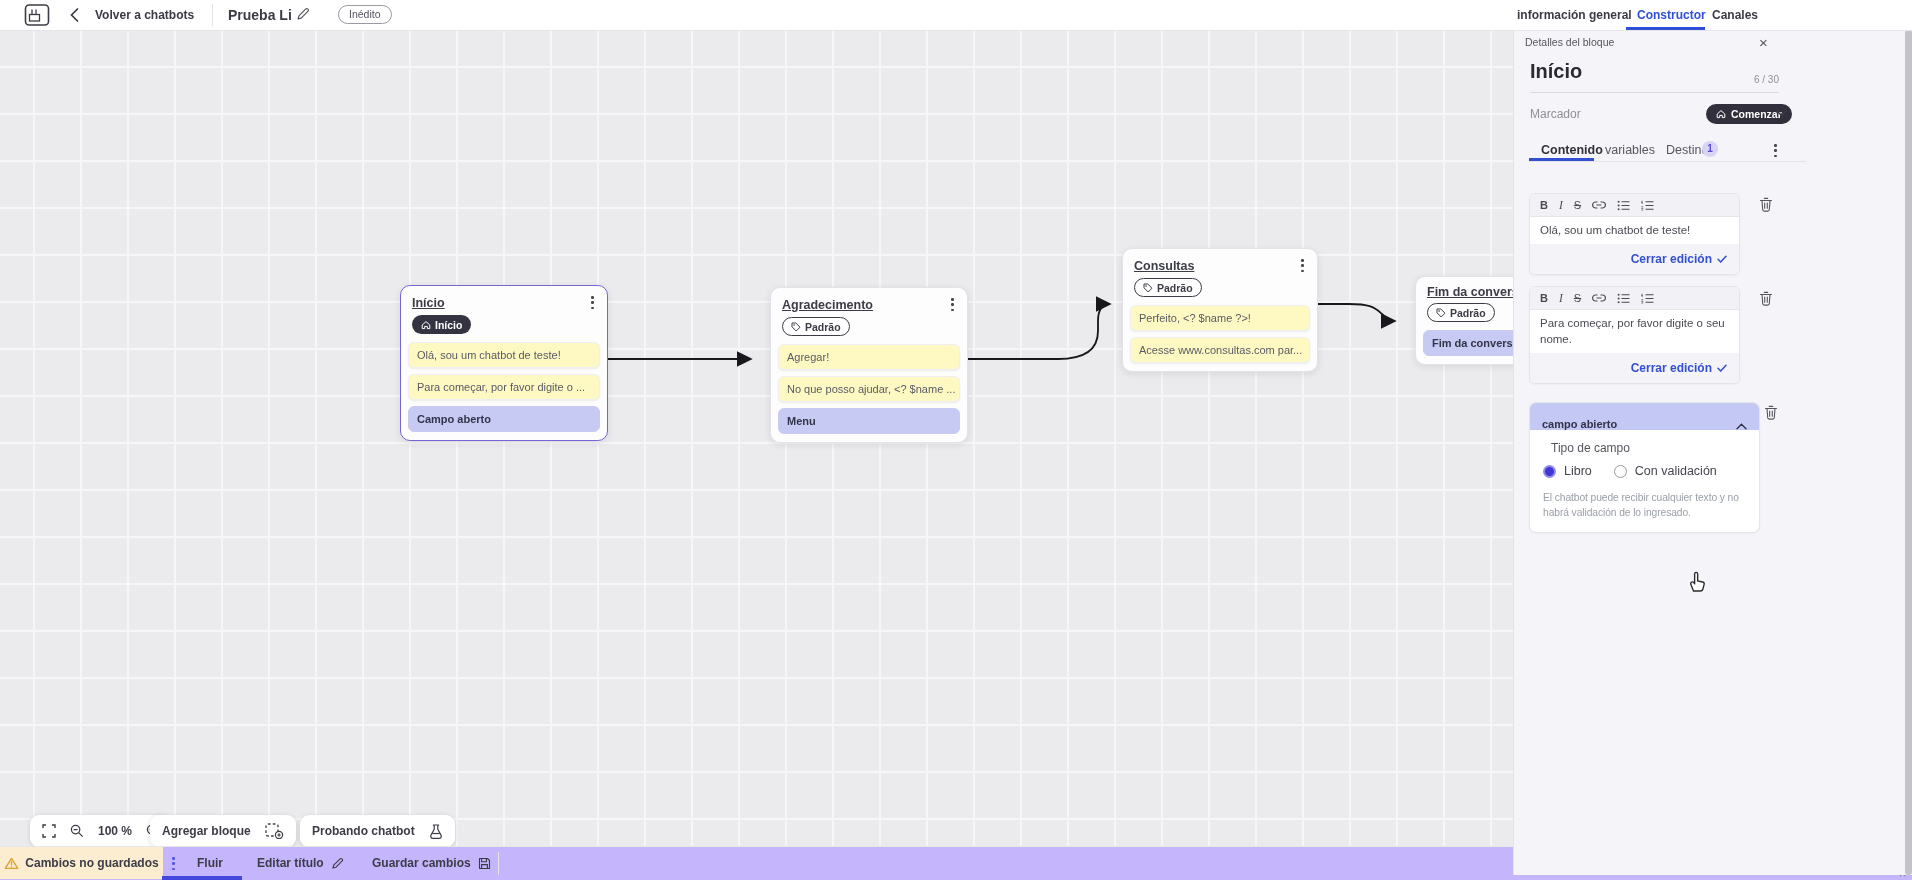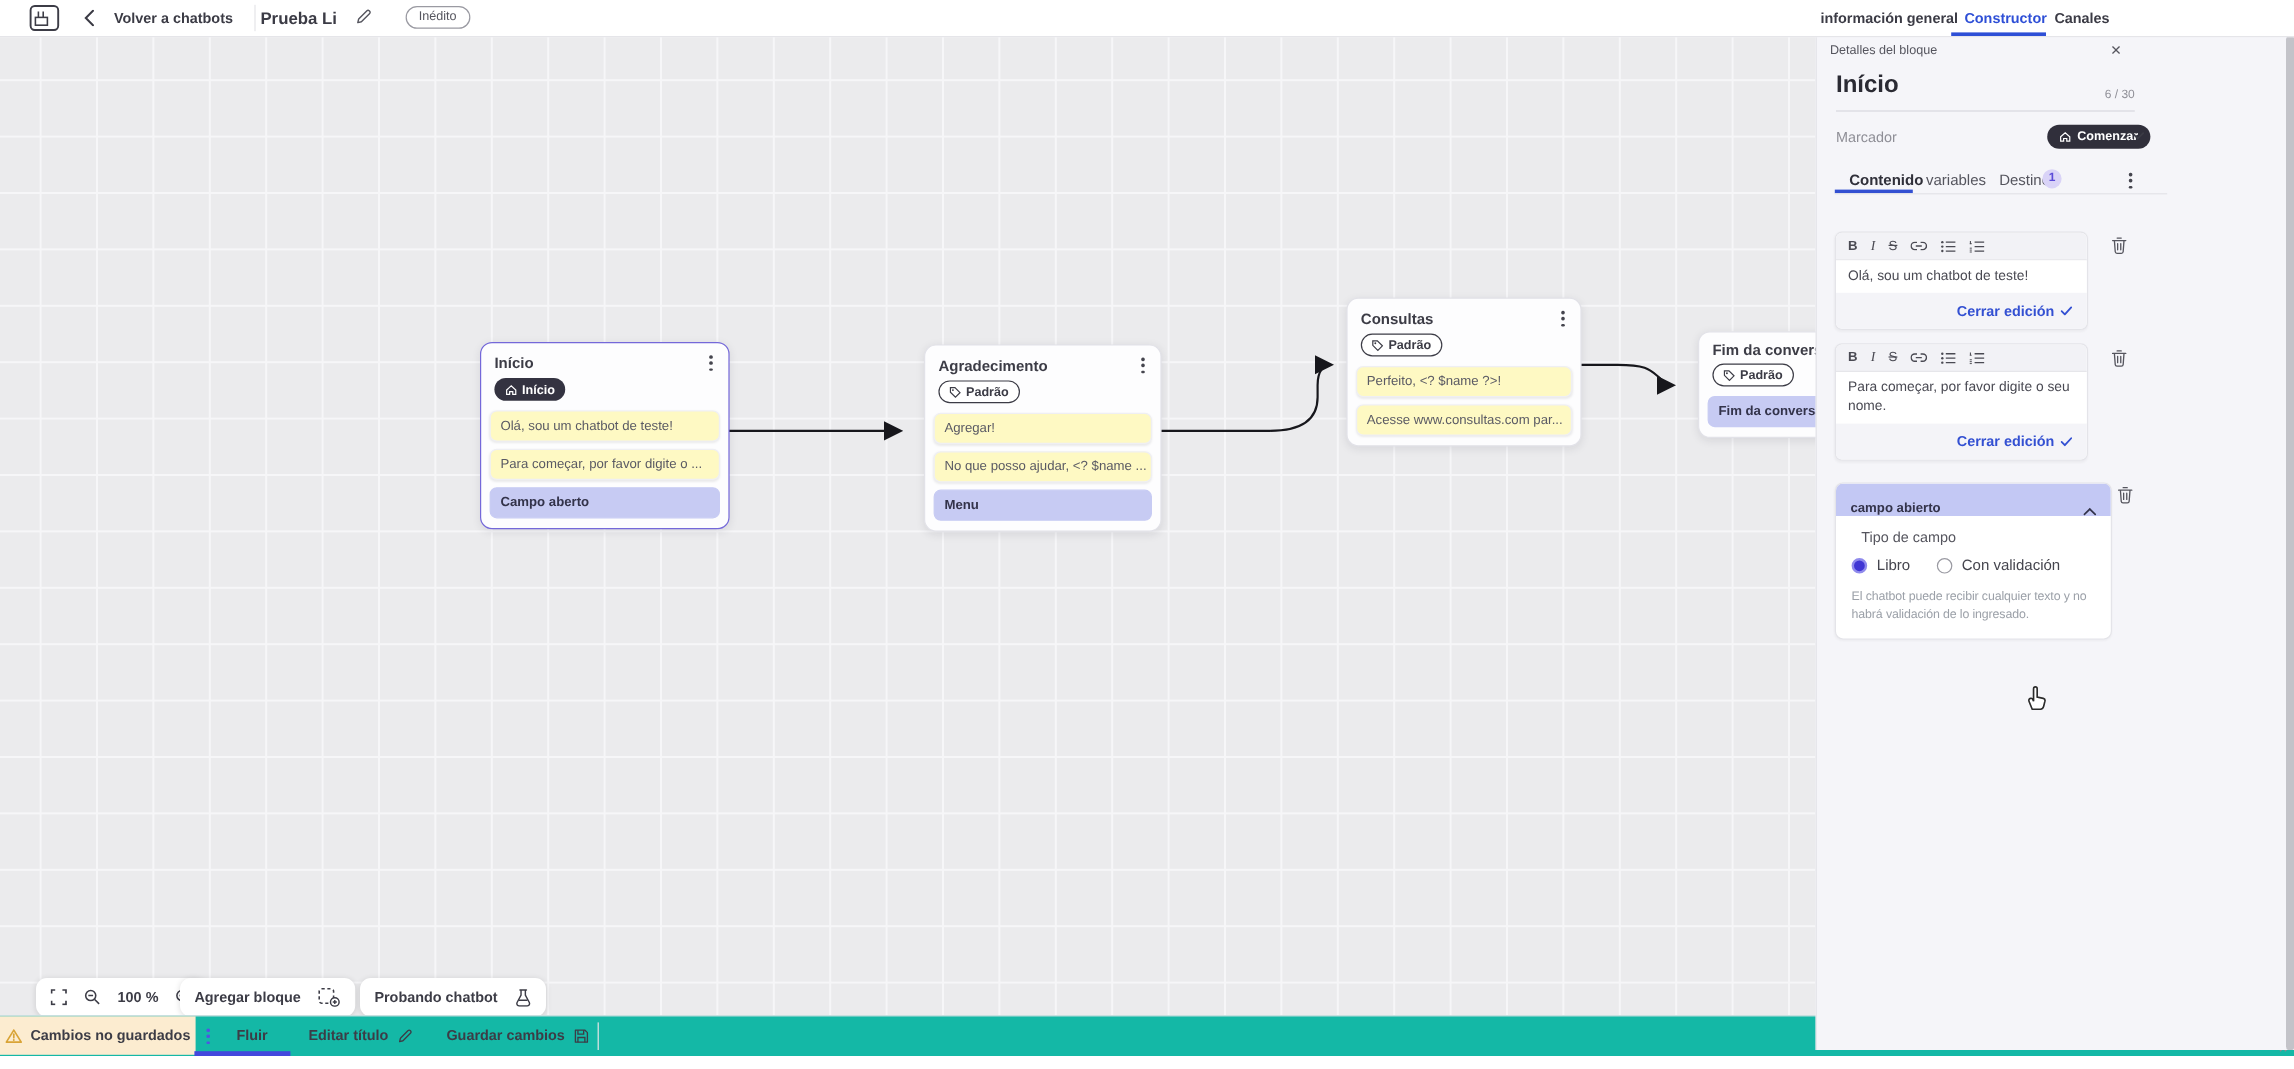--- a/index.html
+++ b/index.html
@@ -425,7 +425,7 @@
     </svg>
     <span class="tb tb-back-label" style="left:95px;top:8px">Volver a chatbots</span>
     <span class="tb-divider"></span>
-    <span class="tb tb-title" style="left:217px;top:7px">Prueba Li</span>
+    <span class="tb tb-title" style="left:228px;top:7px">Prueba Li</span>
     <svg class="tb" style="left:296px;top:7px" width="14" height="14" viewBox="0 0 13 13">
       <path d="M2 11l.7-2.8 6.4-6.4a1.2 1.2 0 0 1 1.7 0l.4.4a1.2 1.2 0 0 1 0 1.7L4.8 10.3 2 11z" fill="none" stroke="#55555e" stroke-width="1.1" stroke-linejoin="round"></path>
     </svg>

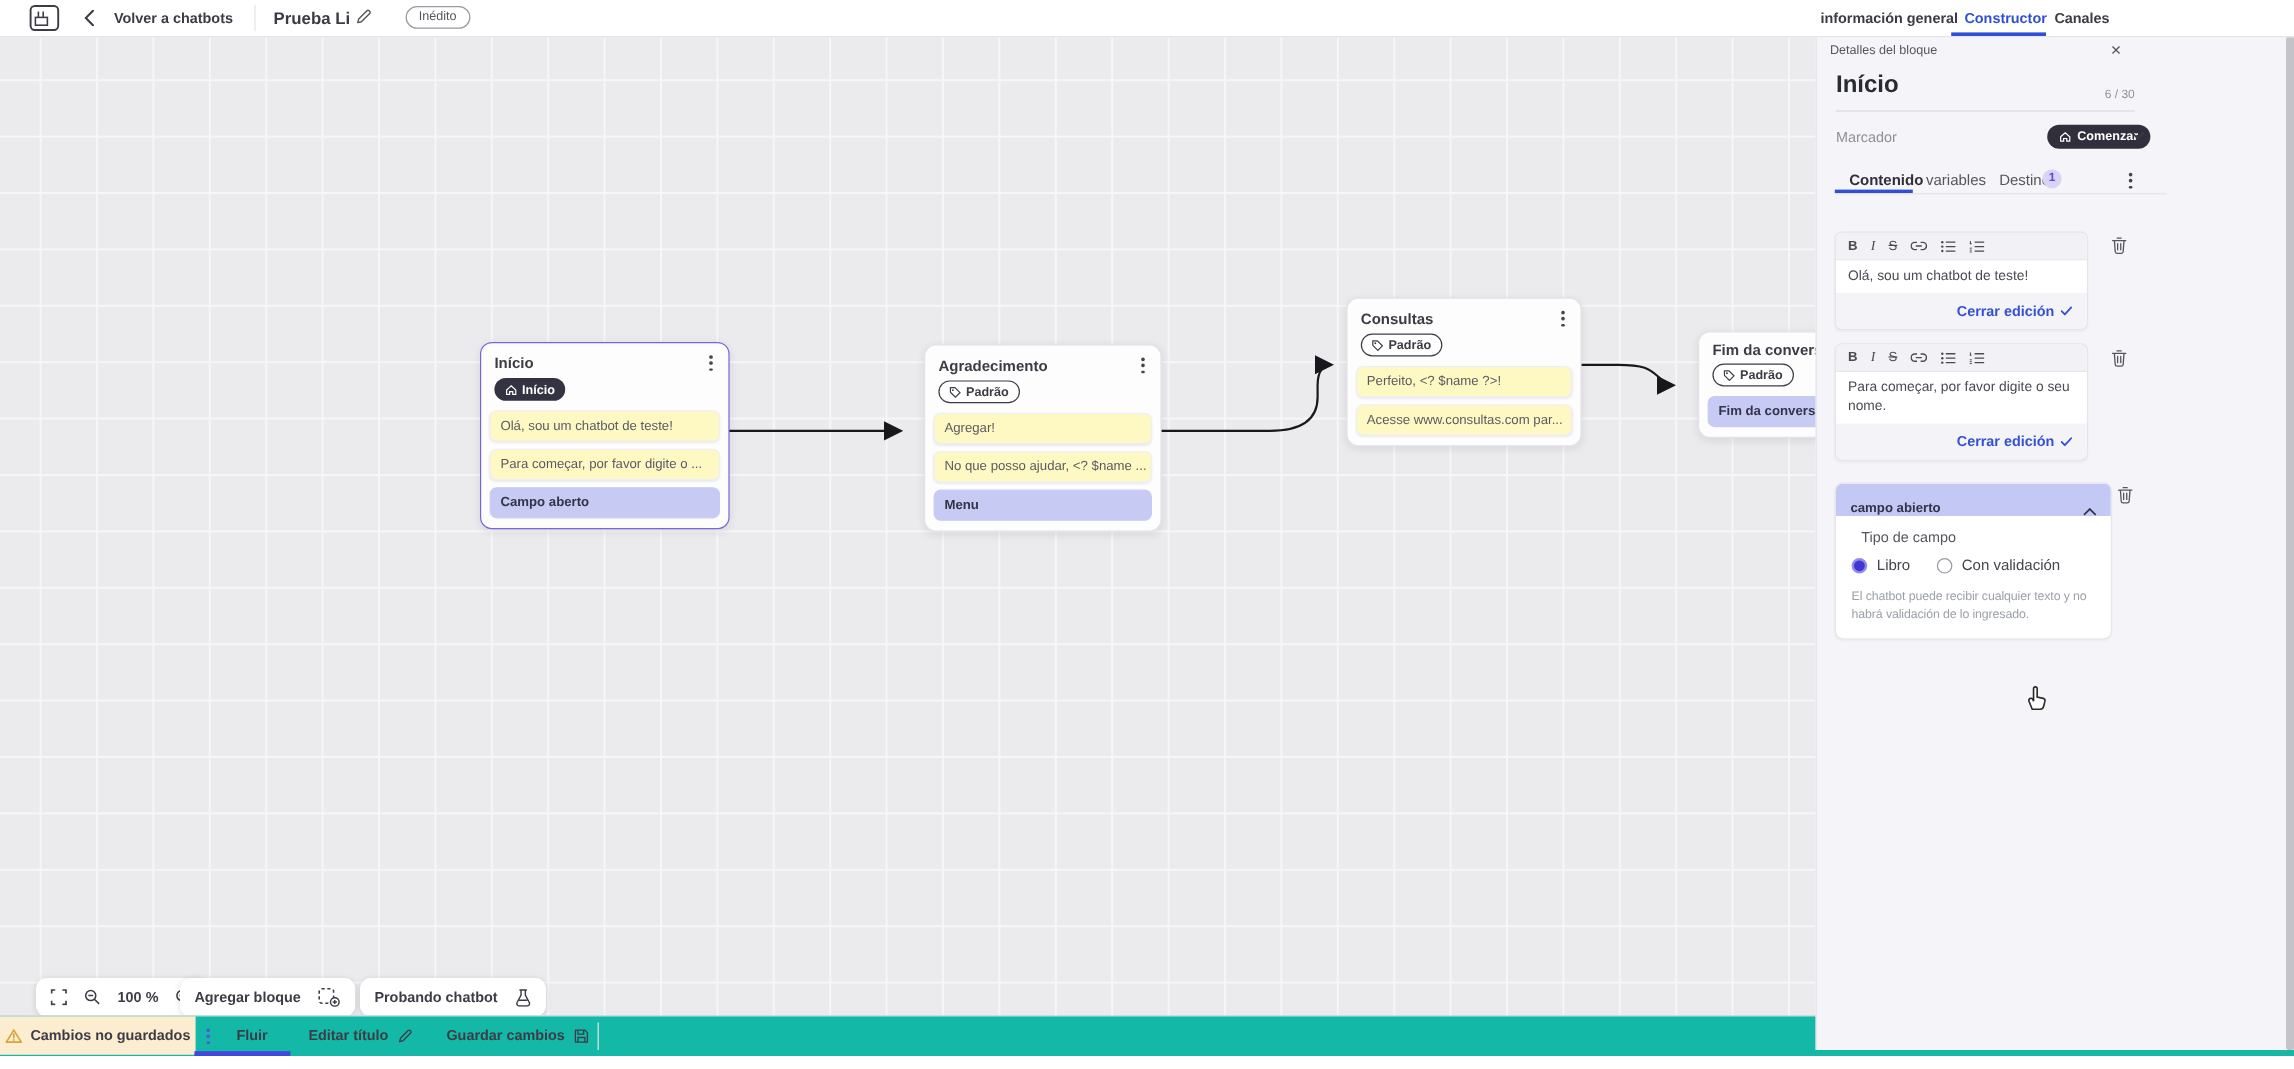--- a/index.html
+++ b/index.html
@@ -20,7 +20,7 @@
         box-shadow:0 2px 7px rgba(40,40,60,.10);padding:8px 7px;}
   .node.selected{border:1.6px solid #7468d9;}
   .node-head{display:flex;justify-content:space-between;align-items:center;padding:0 4px 4px;}
-  .node-title{font-size:12.5px;font-weight:700;color:#3c3c46;white-space:nowrap;}
+  .node-title{font-size:12.5px;font-weight:700;color:#3c3c46;white-space:nowrap;text-decoration:underline;}
   .vdots{display:inline-flex;flex-direction:column;gap:2.6px;padding:2px;cursor:pointer;}
   .vdots i{width:2.7px;height:2.7px;border-radius:50%;background:#45454e;}
   .badge-dark{display:inline-flex;align-items:center;gap:4px;background:#343341;color:#fff;

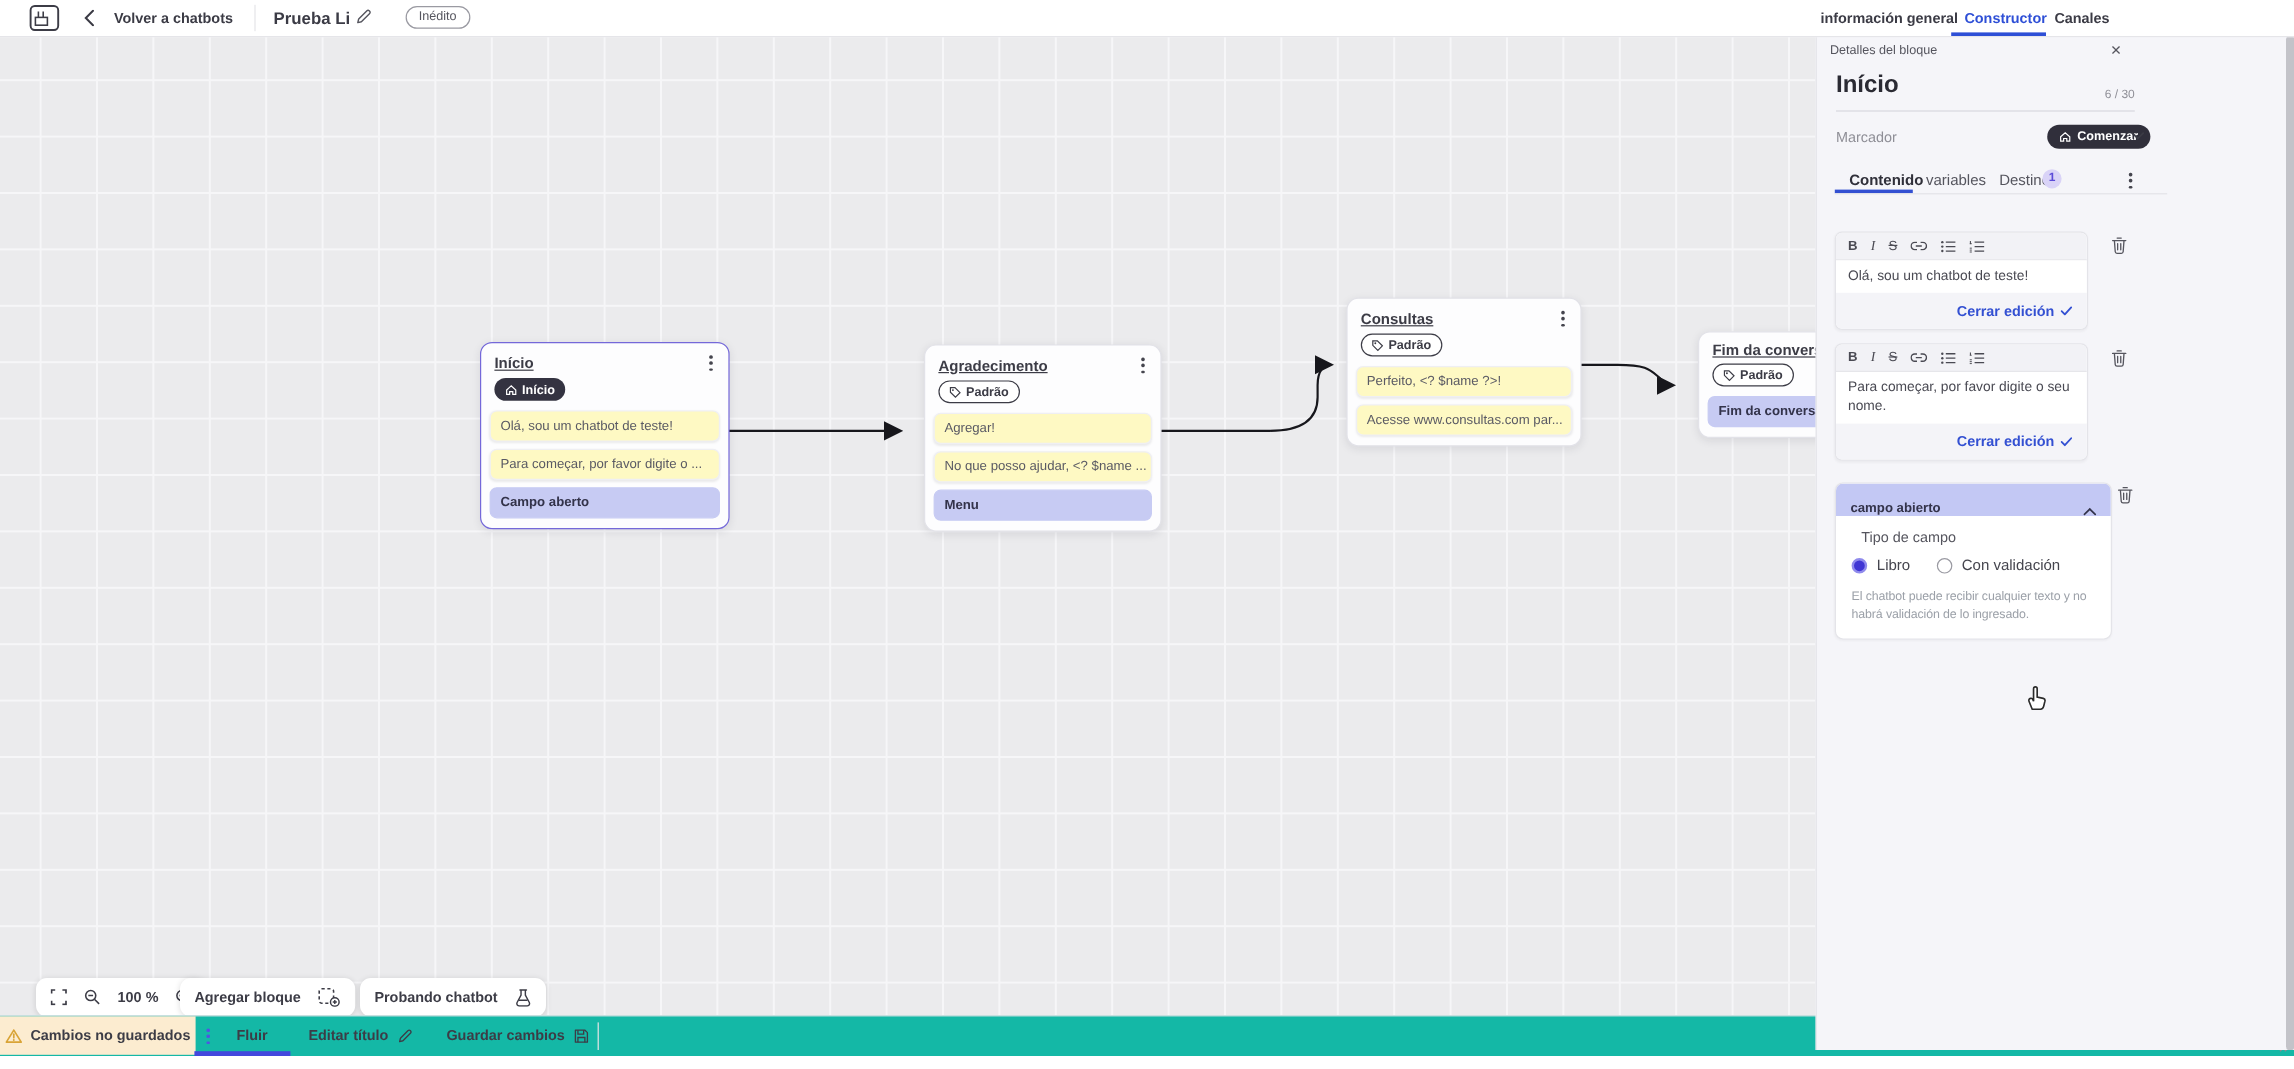--- a/index.html
+++ b/index.html
@@ -54,7 +54,7 @@
   .tb-underline{position:absolute;left:1626px;top:27px;width:79px;height:3px;background:#2e4fd6;}
 
   
-  .bottombar{position:absolute;left:0;top:846px;width:1912px;height:33px;background:#14b8a6;
+  .bottombar{position:absolute;left:0;top:846px;width:1912px;height:33px;background:#c4b5fd;
              border-top:1px solid #e7e7ea;z-index:4;}
   .bb-warn{position:absolute;left:0;top:0;width:163px;height:32px;background:#fcecd0;display:flex;
            align-items:center;justify-content:center;gap:6px;font-size:12px;font-weight:700;color:#3c3c46;}

